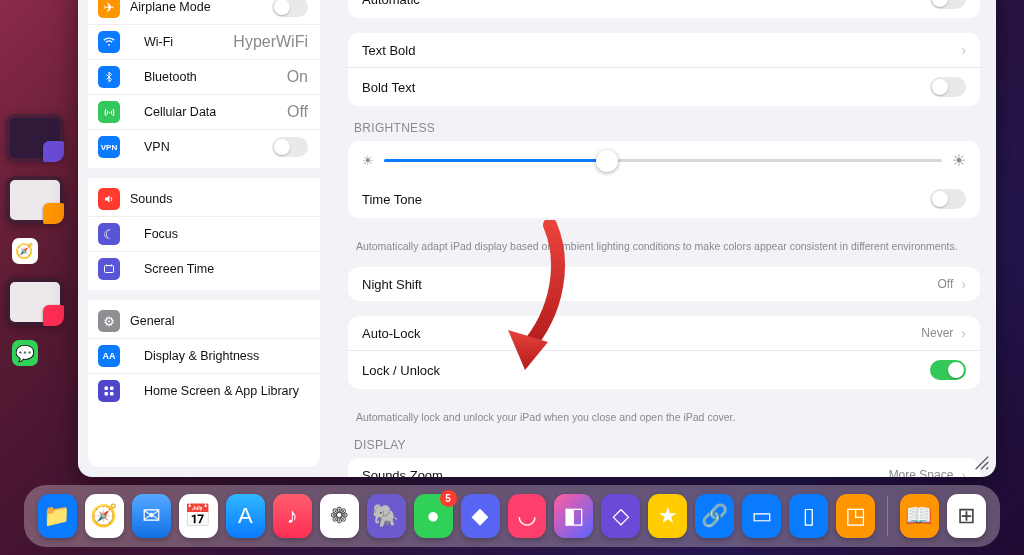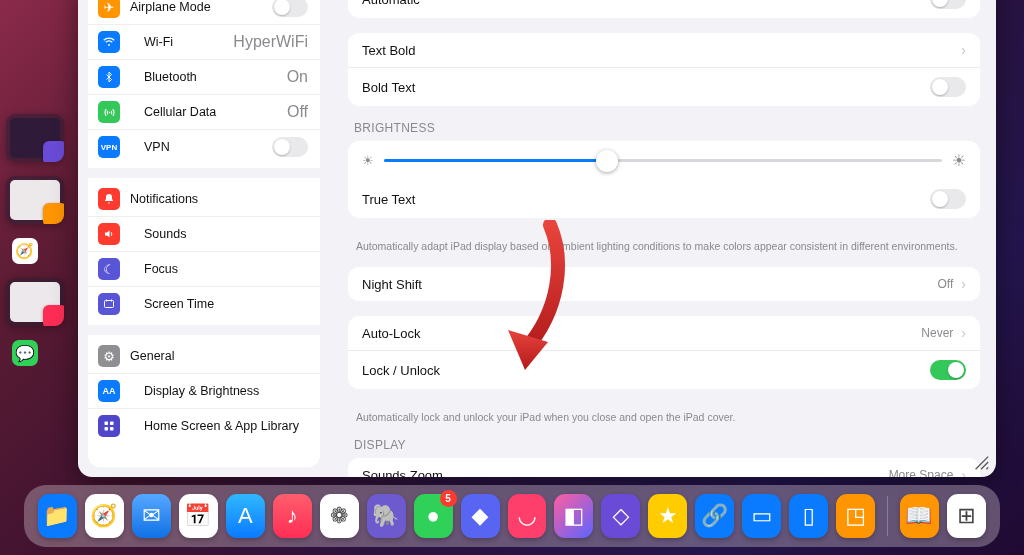--- a/index.html
+++ b/index.html
@@ -144,15 +144,6 @@
     <div class="sb-divider"></div>
 
     <div class="sidebar-section">
-      <div class="sb-item">
-        <span class="sb-icon" style="background:#ff3b30">
-          <svg width="12" height="12" viewBox="0 0 24 24" fill="#fff">
-              <path d="M12 2a6 6 0 0 0-6 6v4l-2 3v1h16v-1l-2-3V8a6 6 0 0 0-6-6z"></path>
-              <path d="M10 19a2 2 0 0 0 4 0"></path>
-            </svg>
-        </span>
-        <span class="sb-label">Notifications</span>
-      </div>
       <div class="sb-item">
         <span class="sb-icon" style="background:#ff3b30">
           <svg width="12" height="12" viewBox="0 0 24 24" fill="#fff">

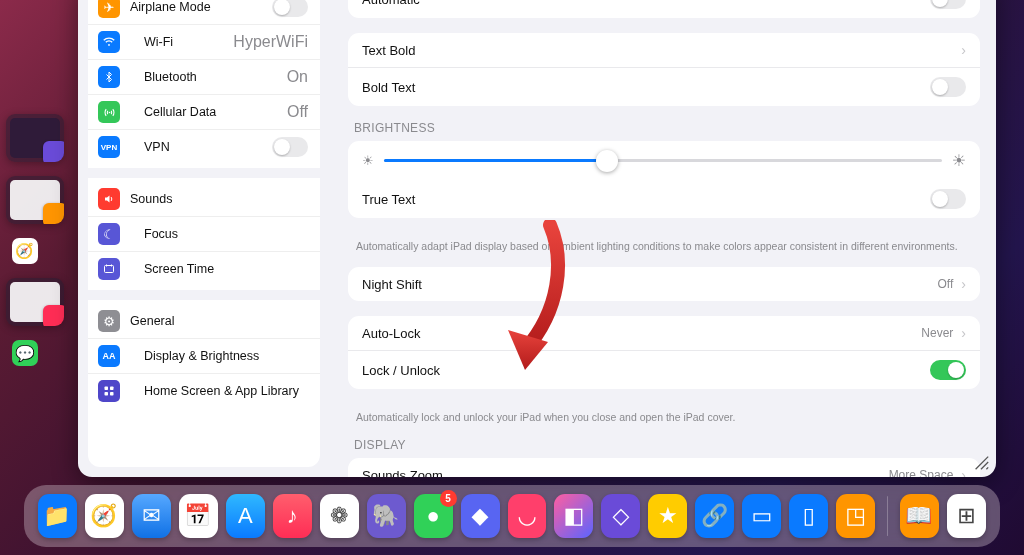--- a/index.html
+++ b/index.html
@@ -225,7 +225,7 @@
         <span class="sun" style="font-size:16px">☀︎</span>
       </div>
       <div class="row">
-        <span style="flex:1">True Text</span>
+        <span style="flex:1">Time Tone</span>
         <span class="toggle"></span>
       </div>
     </div>

